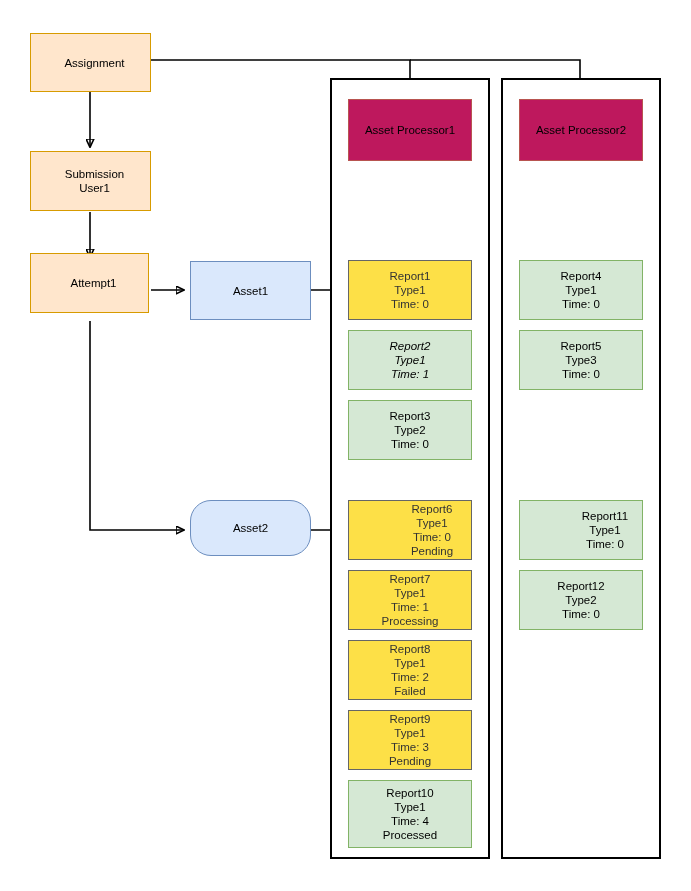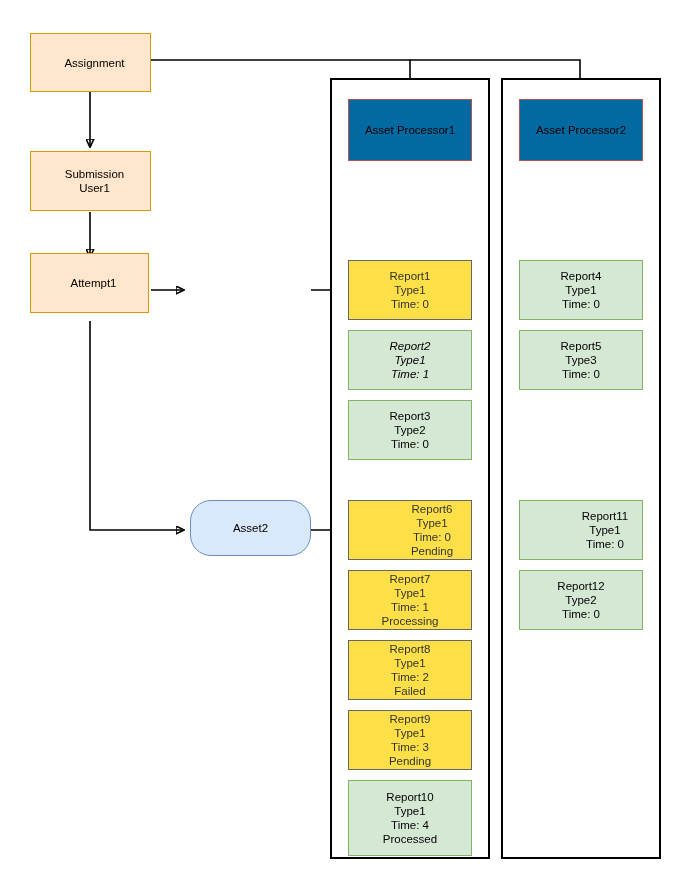--- a/index.html
+++ b/index.html
@@ -36,7 +36,7 @@
   
   .fill-orange { background: #ffe6cc; border-color: #d79b00; padding-left: 8px; }
   .fill-blue   { background: #dae8fc; border-color: #6c8ebf; }
-  .fill-red    { background: #0369a1; border-color: #b85450; }
+  .fill-red    { background: #be185d; border-color: #b85450; }
   .fill-green  { background: #d5e8d4; border-color: #82b366; }
   .fill-gray   { background: #fde047; border-color: #666666; color: #333333; }
 

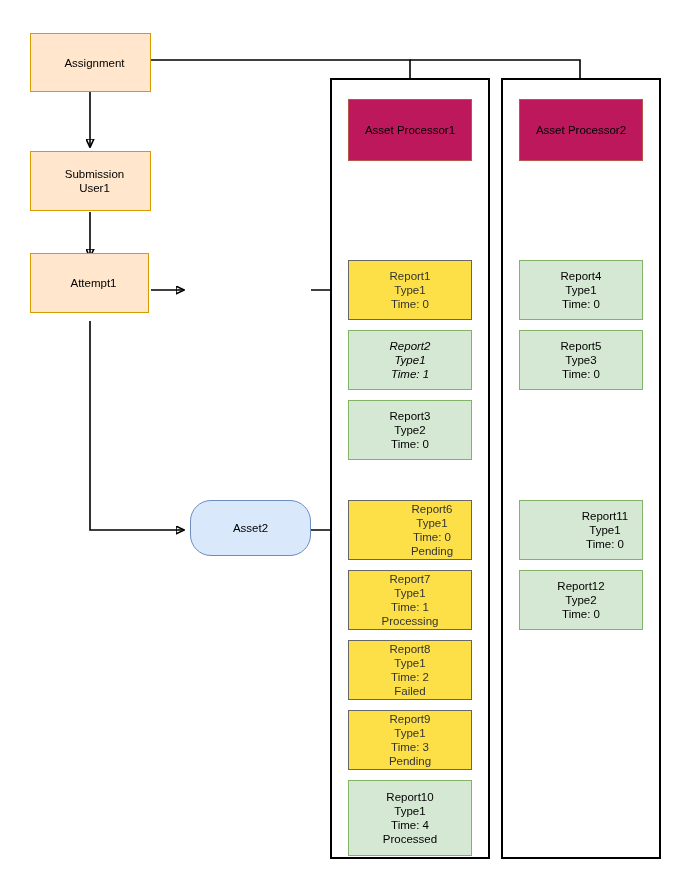--- a/index.html
+++ b/index.html
@@ -103,6 +103,9 @@
     <span class="line">Attempt1</span>
   </div>
 
+  <div class="node fill-blue" style="left:190px; top:261px; width:121px; height:59px;">
+    <span class="line">Asset1</span>
+  </div>
 
   <div class="node fill-blue" style="left:190px; top:500px; width:121px; height:56px;border-radius:21px;">
     <span class="line">Asset2</span>

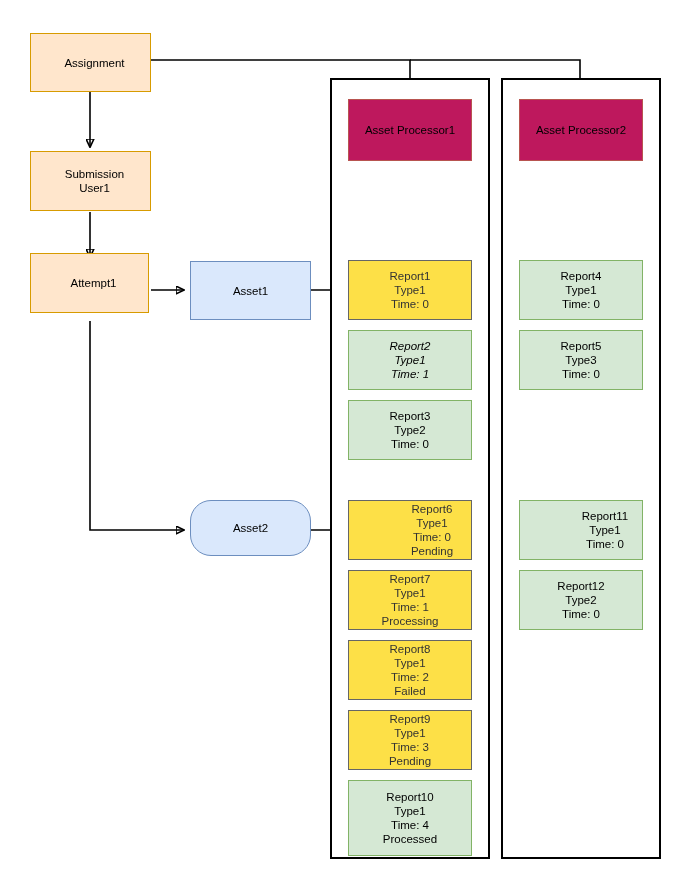--- a/index.html
+++ b/index.html
@@ -157,7 +157,7 @@
     <span class="line">Time: 3</span>
     <span class="line">Pending</span>
   </div>
-  <div class="node fill-green" style="left:348px; top:780px; width:124px; height:76px;">
+  <div class="node fill-green" style="left:348px; top:780px; width:124px; height:68px;">
     <span class="line">Report10</span>
     <span class="line">Type1</span>
     <span class="line">Time: 4</span>

